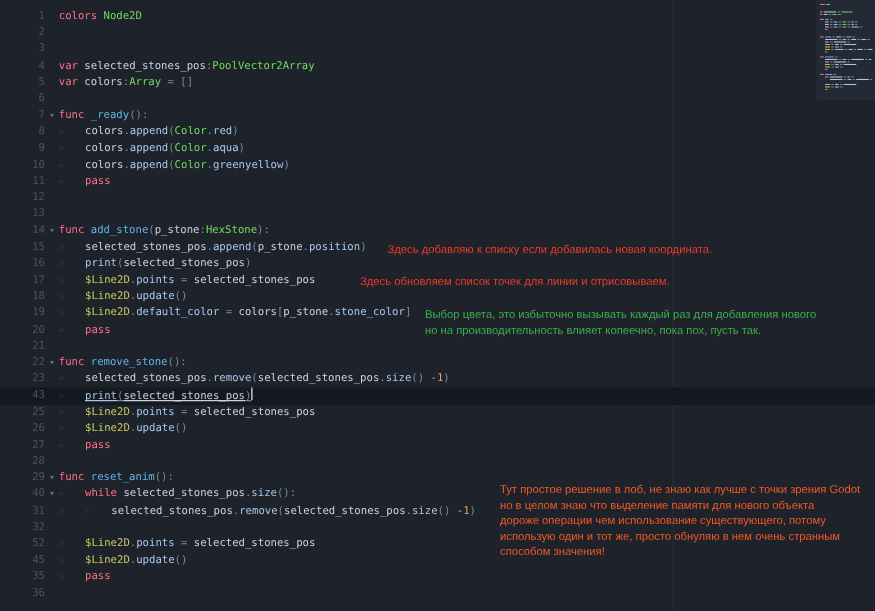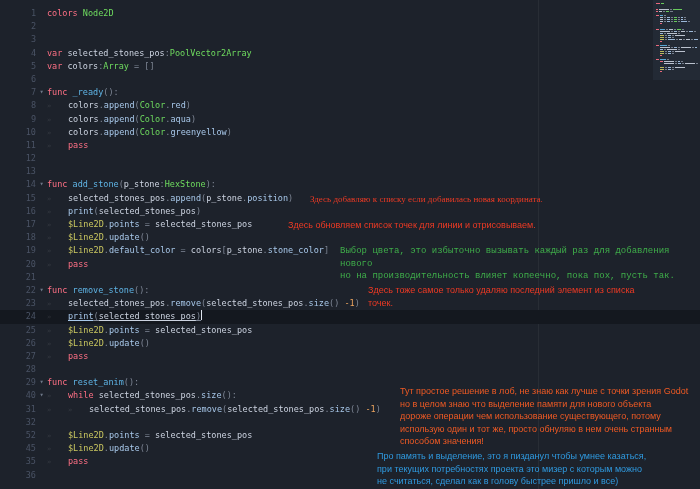--- a/index.html
+++ b/index.html
@@ -128,7 +128,7 @@
       <div class="mm-line"><span class="mm-ind" style="width: 4px;"></span><span class="mm-tok t-kw" style="width: 2px;"></span></div>
       <div class="mm-line"></div>
     </div>
-  <div class="annotation ann1" style="color: rgb(238, 58, 36); font-family: Liberation Serif, serif;">Здесь добавляю к списку если добавилась новая координата.</div>
+  <div class="annotation ann1" style="color: rgb(238, 58, 36);">Здесь добавляю к списку если добавилась новая координата.</div>
   <div class="annotation ann2" style="color: rgb(238, 58, 36);">Здесь обновляем список точек для линии и отрисовываем.</div>
   <div class="annotation ann3" style="color: rgb(63, 174, 74); font-family: Liberation Mono, monospace;">Выбор цвета, это избыточно вызывать каждый раз для добавления нового
 но на производительность влияет копеечно, пока пох, пусть так.</div>

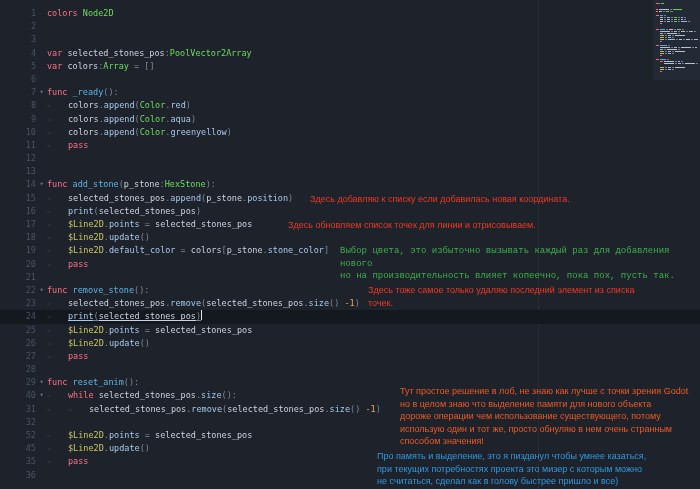--- a/index.html
+++ b/index.html
@@ -130,7 +130,7 @@
     </div>
   <div class="annotation ann1" style="color: rgb(238, 58, 36);">Здесь добавляю к списку если добавилась новая координата.</div>
   <div class="annotation ann2" style="color: rgb(238, 58, 36);">Здесь обновляем список точек для линии и отрисовываем.</div>
-  <div class="annotation ann3" style="color: rgb(63, 174, 74); font-family: Liberation Mono, monospace;">Выбор цвета, это избыточно вызывать каждый раз для добавления нового
+  <div class="annotation ann3" style="color: rgb(63, 174, 74);">Выбор цвета, это избыточно вызывать каждый раз для добавления нового
 но на производительность влияет копеечно, пока пох, пусть так.</div>
   <div class="annotation ann4" style="color: rgb(238, 58, 36);">Здесь тоже самое только удаляю последний элемент из списка
 точек.</div>

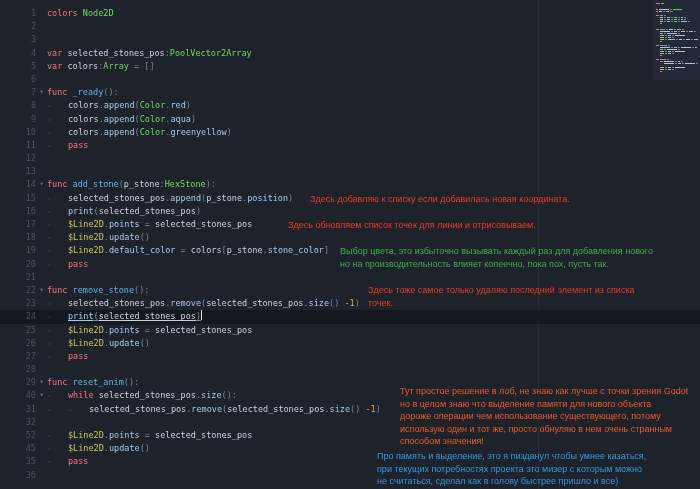--- a/index.html
+++ b/index.html
@@ -132,8 +132,6 @@
   <div class="annotation ann2" style="color: rgb(238, 58, 36);">Здесь обновляем список точек для линии и отрисовываем.</div>
   <div class="annotation ann3" style="color: rgb(63, 174, 74);">Выбор цвета, это избыточно вызывать каждый раз для добавления нового
 но на производительность влияет копеечно, пока пох, пусть так.</div>
-  <div class="annotation ann4" style="color: rgb(238, 58, 36);">Здесь тоже самое только удаляю последний элемент из списка
-точек.</div>
   <div class="annotation ann5" style="color: rgb(239, 90, 36);">Тут простое решение в лоб, не знаю как лучше с точки зрения Godot
 но в целом знаю что выделение памяти для нового объекта
 дороже операции чем использование существующего, потому

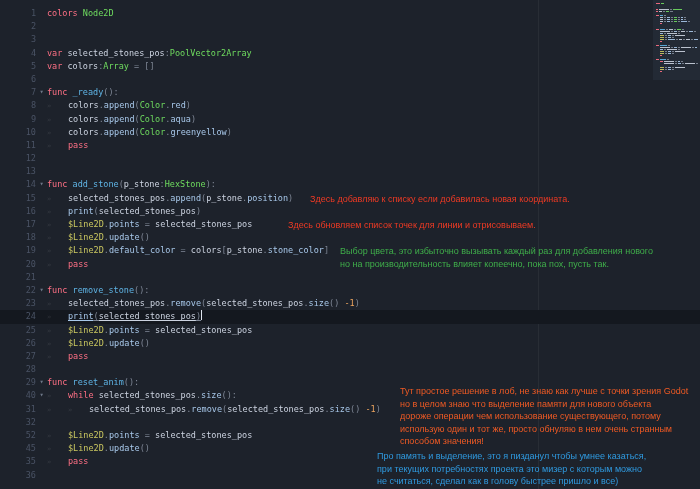--- a/index.html
+++ b/index.html
@@ -76,7 +76,7 @@
       <div class="line"><span class="gutter"><span class="lnum">21</span><span class="fold"></span></span><span class="code"></span></div>
       <div class="line"><span class="gutter"><span class="lnum">22</span><span class="fold">▾</span></span><span class="code"><span class="t-kw">func </span><span class="t-fn">remove_stone</span><span class="t-op">():</span></span></div>
       <div class="line"><span class="gutter"><span class="lnum">23</span><span class="fold"></span></span><span class="code"><span class="t-tab">»</span><span class="t-id">selected_stones_pos</span><span class="t-op">.</span><span class="t-mem">remove</span><span class="t-op">(</span><span class="t-id">selected_stones_pos</span><span class="t-op">.</span><span class="t-mem">size</span><span class="t-op">() </span><span class="t-num">-1</span><span class="t-op">)</span></span></div>
-      <div class="line current"><span class="gutter"><span class="lnum">24</span><span class="fold"></span></span><span class="code"><span class="t-tab">»</span><span class="t-mem u">print</span><span class="t-op u">(</span><span class="t-id u">selected_stones_pos</span><span class="t-op u">)</span><span class="caret"></span></span></div>
+      <div class="line current"><span class="gutter"><span class="lnum">43</span><span class="fold"></span></span><span class="code"><span class="t-tab">»</span><span class="t-mem u">print</span><span class="t-op u">(</span><span class="t-id u">selected_stones_pos</span><span class="t-op u">)</span><span class="caret"></span></span></div>
       <div class="line"><span class="gutter"><span class="lnum">25</span><span class="fold"></span></span><span class="code"><span class="t-tab">»</span><span class="t-node">$Line2D</span><span class="t-op">.</span><span class="t-mem">points</span><span class="t-op"> = </span><span class="t-id">selected_stones_pos</span></span></div>
       <div class="line"><span class="gutter"><span class="lnum">26</span><span class="fold"></span></span><span class="code"><span class="t-tab">»</span><span class="t-node">$Line2D</span><span class="t-op">.</span><span class="t-mem">update</span><span class="t-op">()</span></span></div>
       <div class="line"><span class="gutter"><span class="lnum">27</span><span class="fold"></span></span><span class="code"><span class="t-tab">»</span><span class="t-kw">pass</span></span></div>

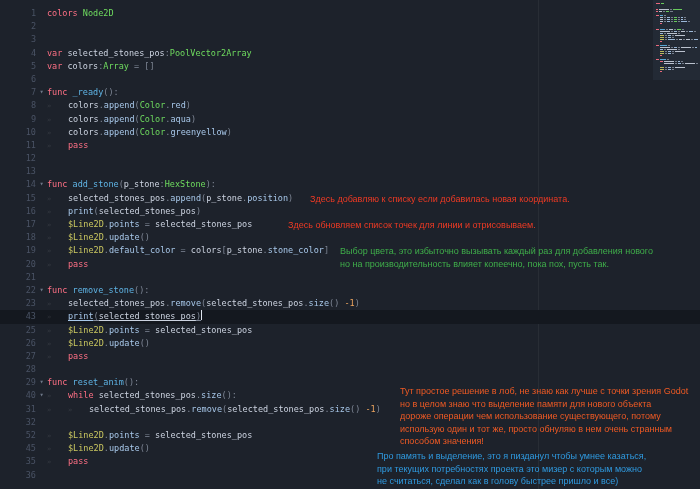--- a/index.html
+++ b/index.html
@@ -137,9 +137,6 @@
 дороже операции чем использование существующего, потому
 использую один и тот же, просто обнуляю в нем очень странным
 способом значения!</div>
-  <div class="annotation ann6" style="color: rgb(47, 154, 224);">Про память и выделение, это я пизданул чтобы умнее казаться,
-при текущих потребностях проекта это мизер с которым можно
-не считаться, сделал как в голову быстрее пришло и все)</div>
 </div>
 
 </body></html>

